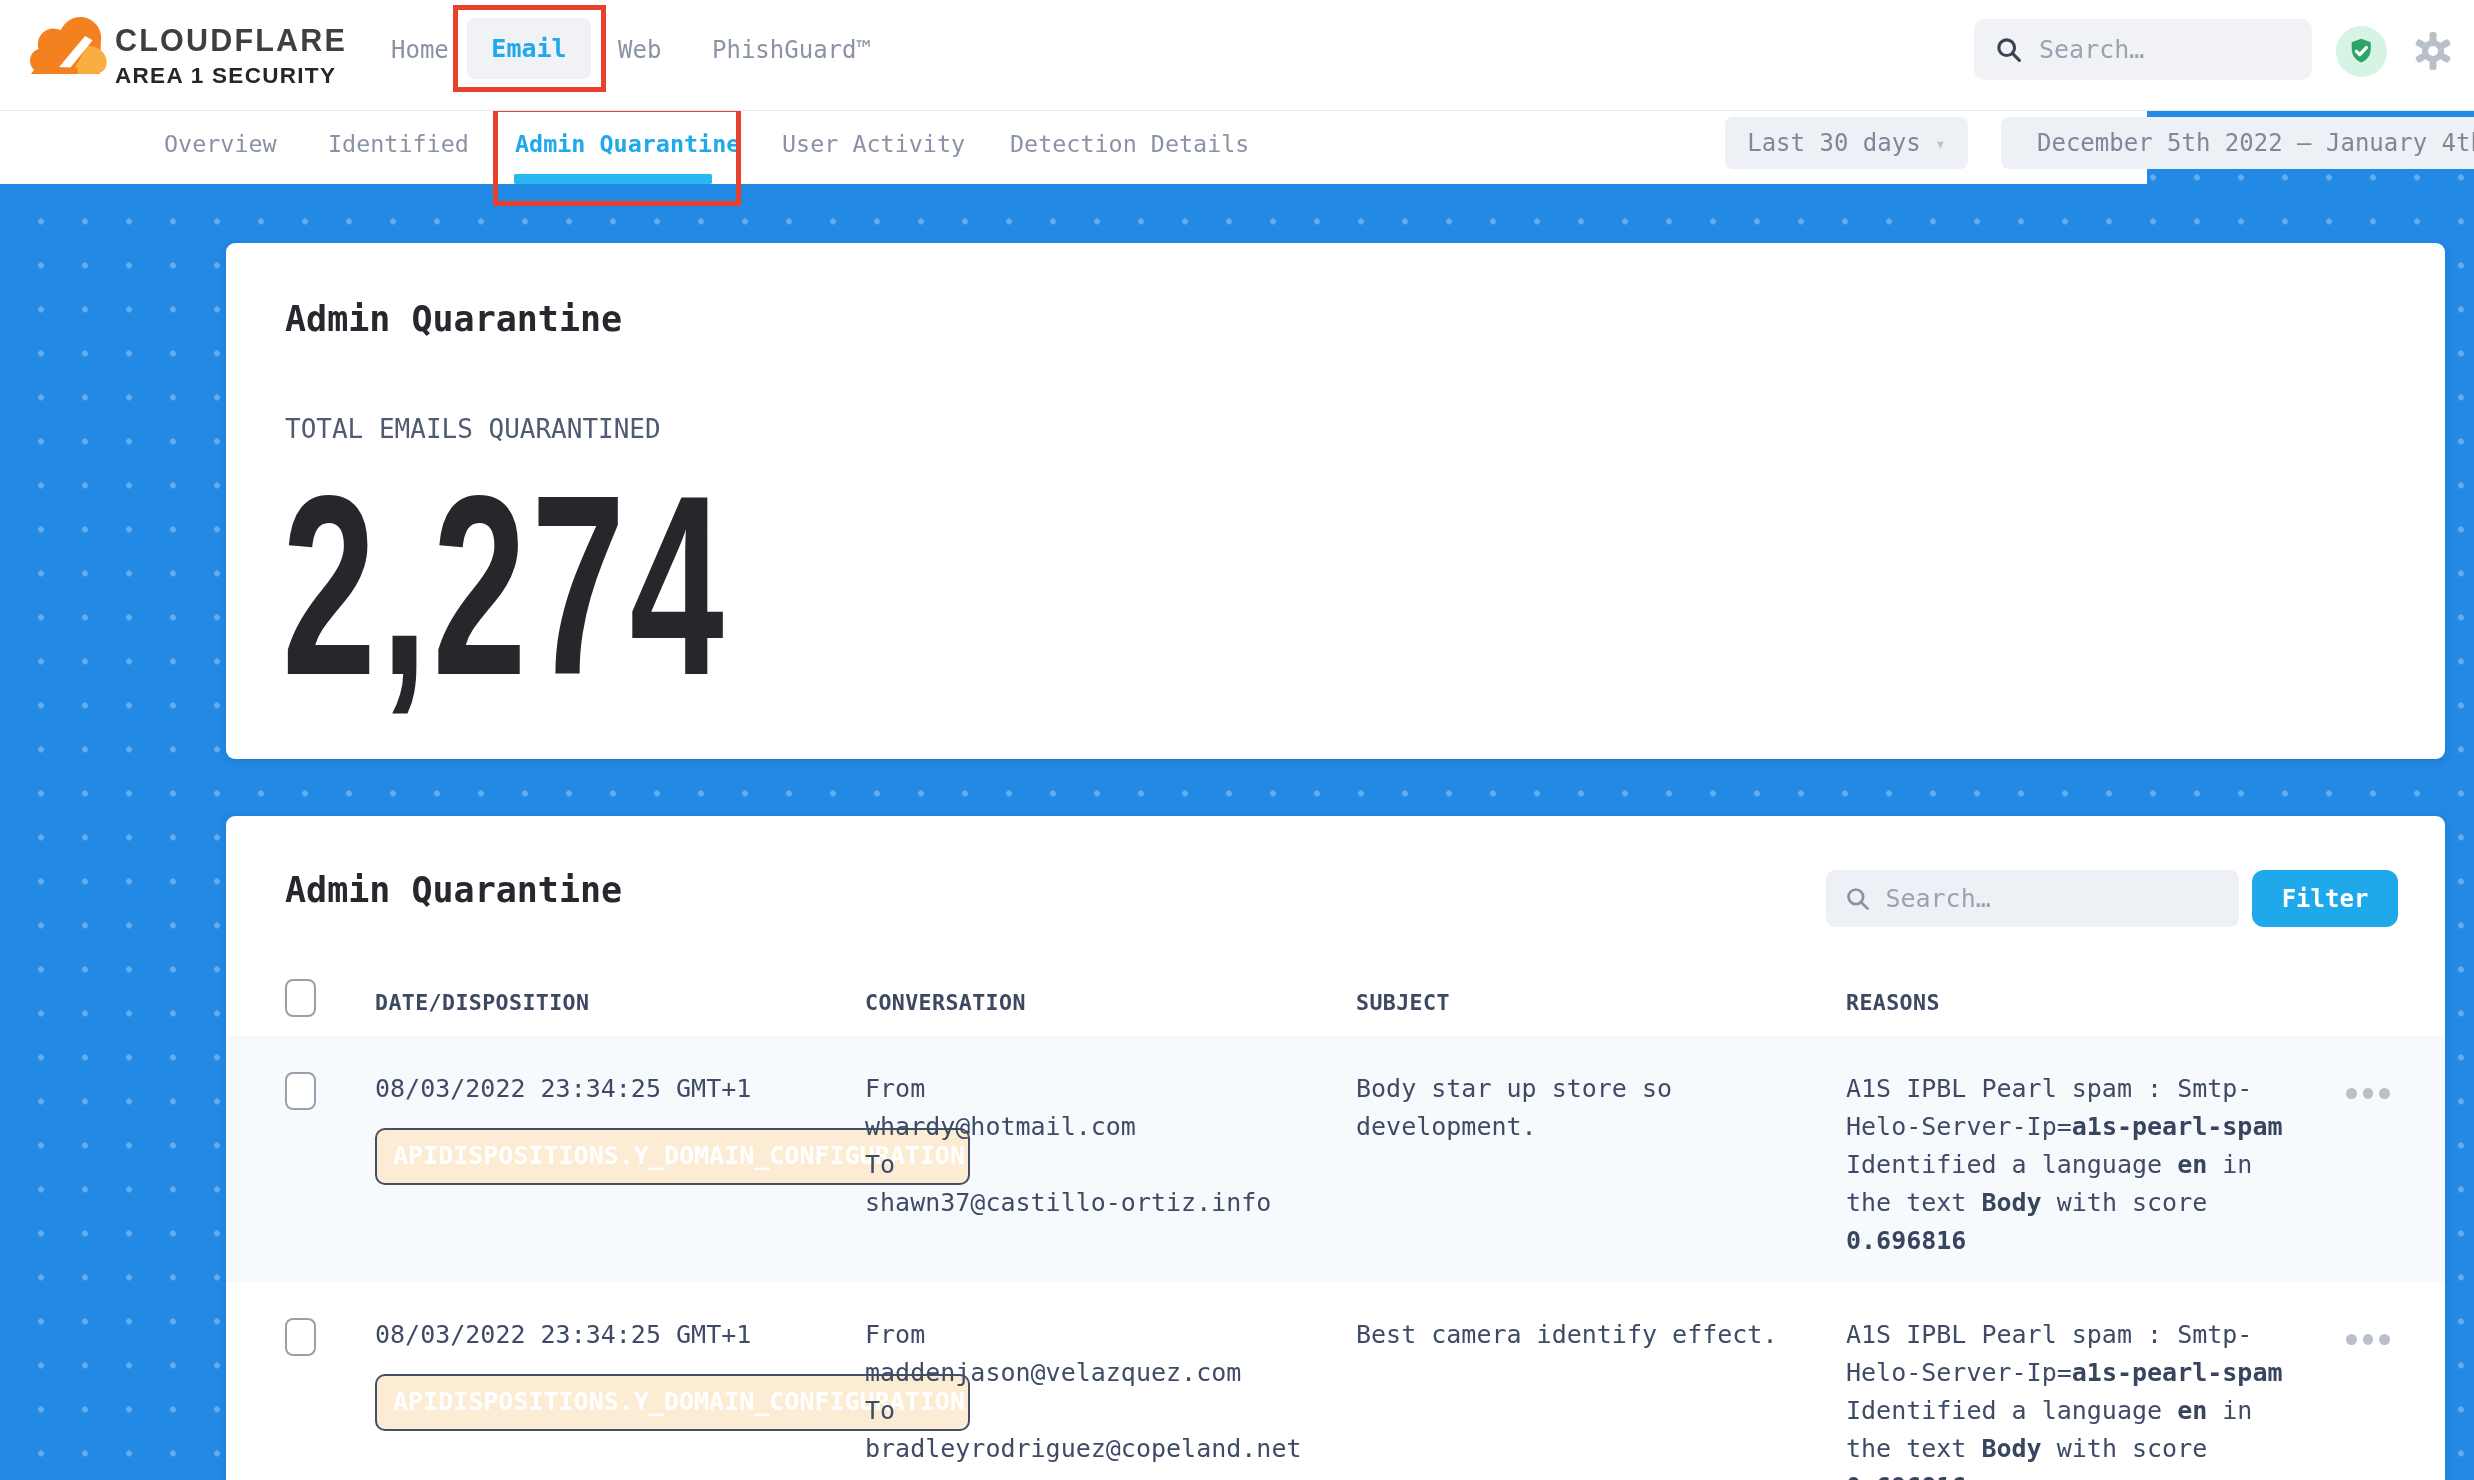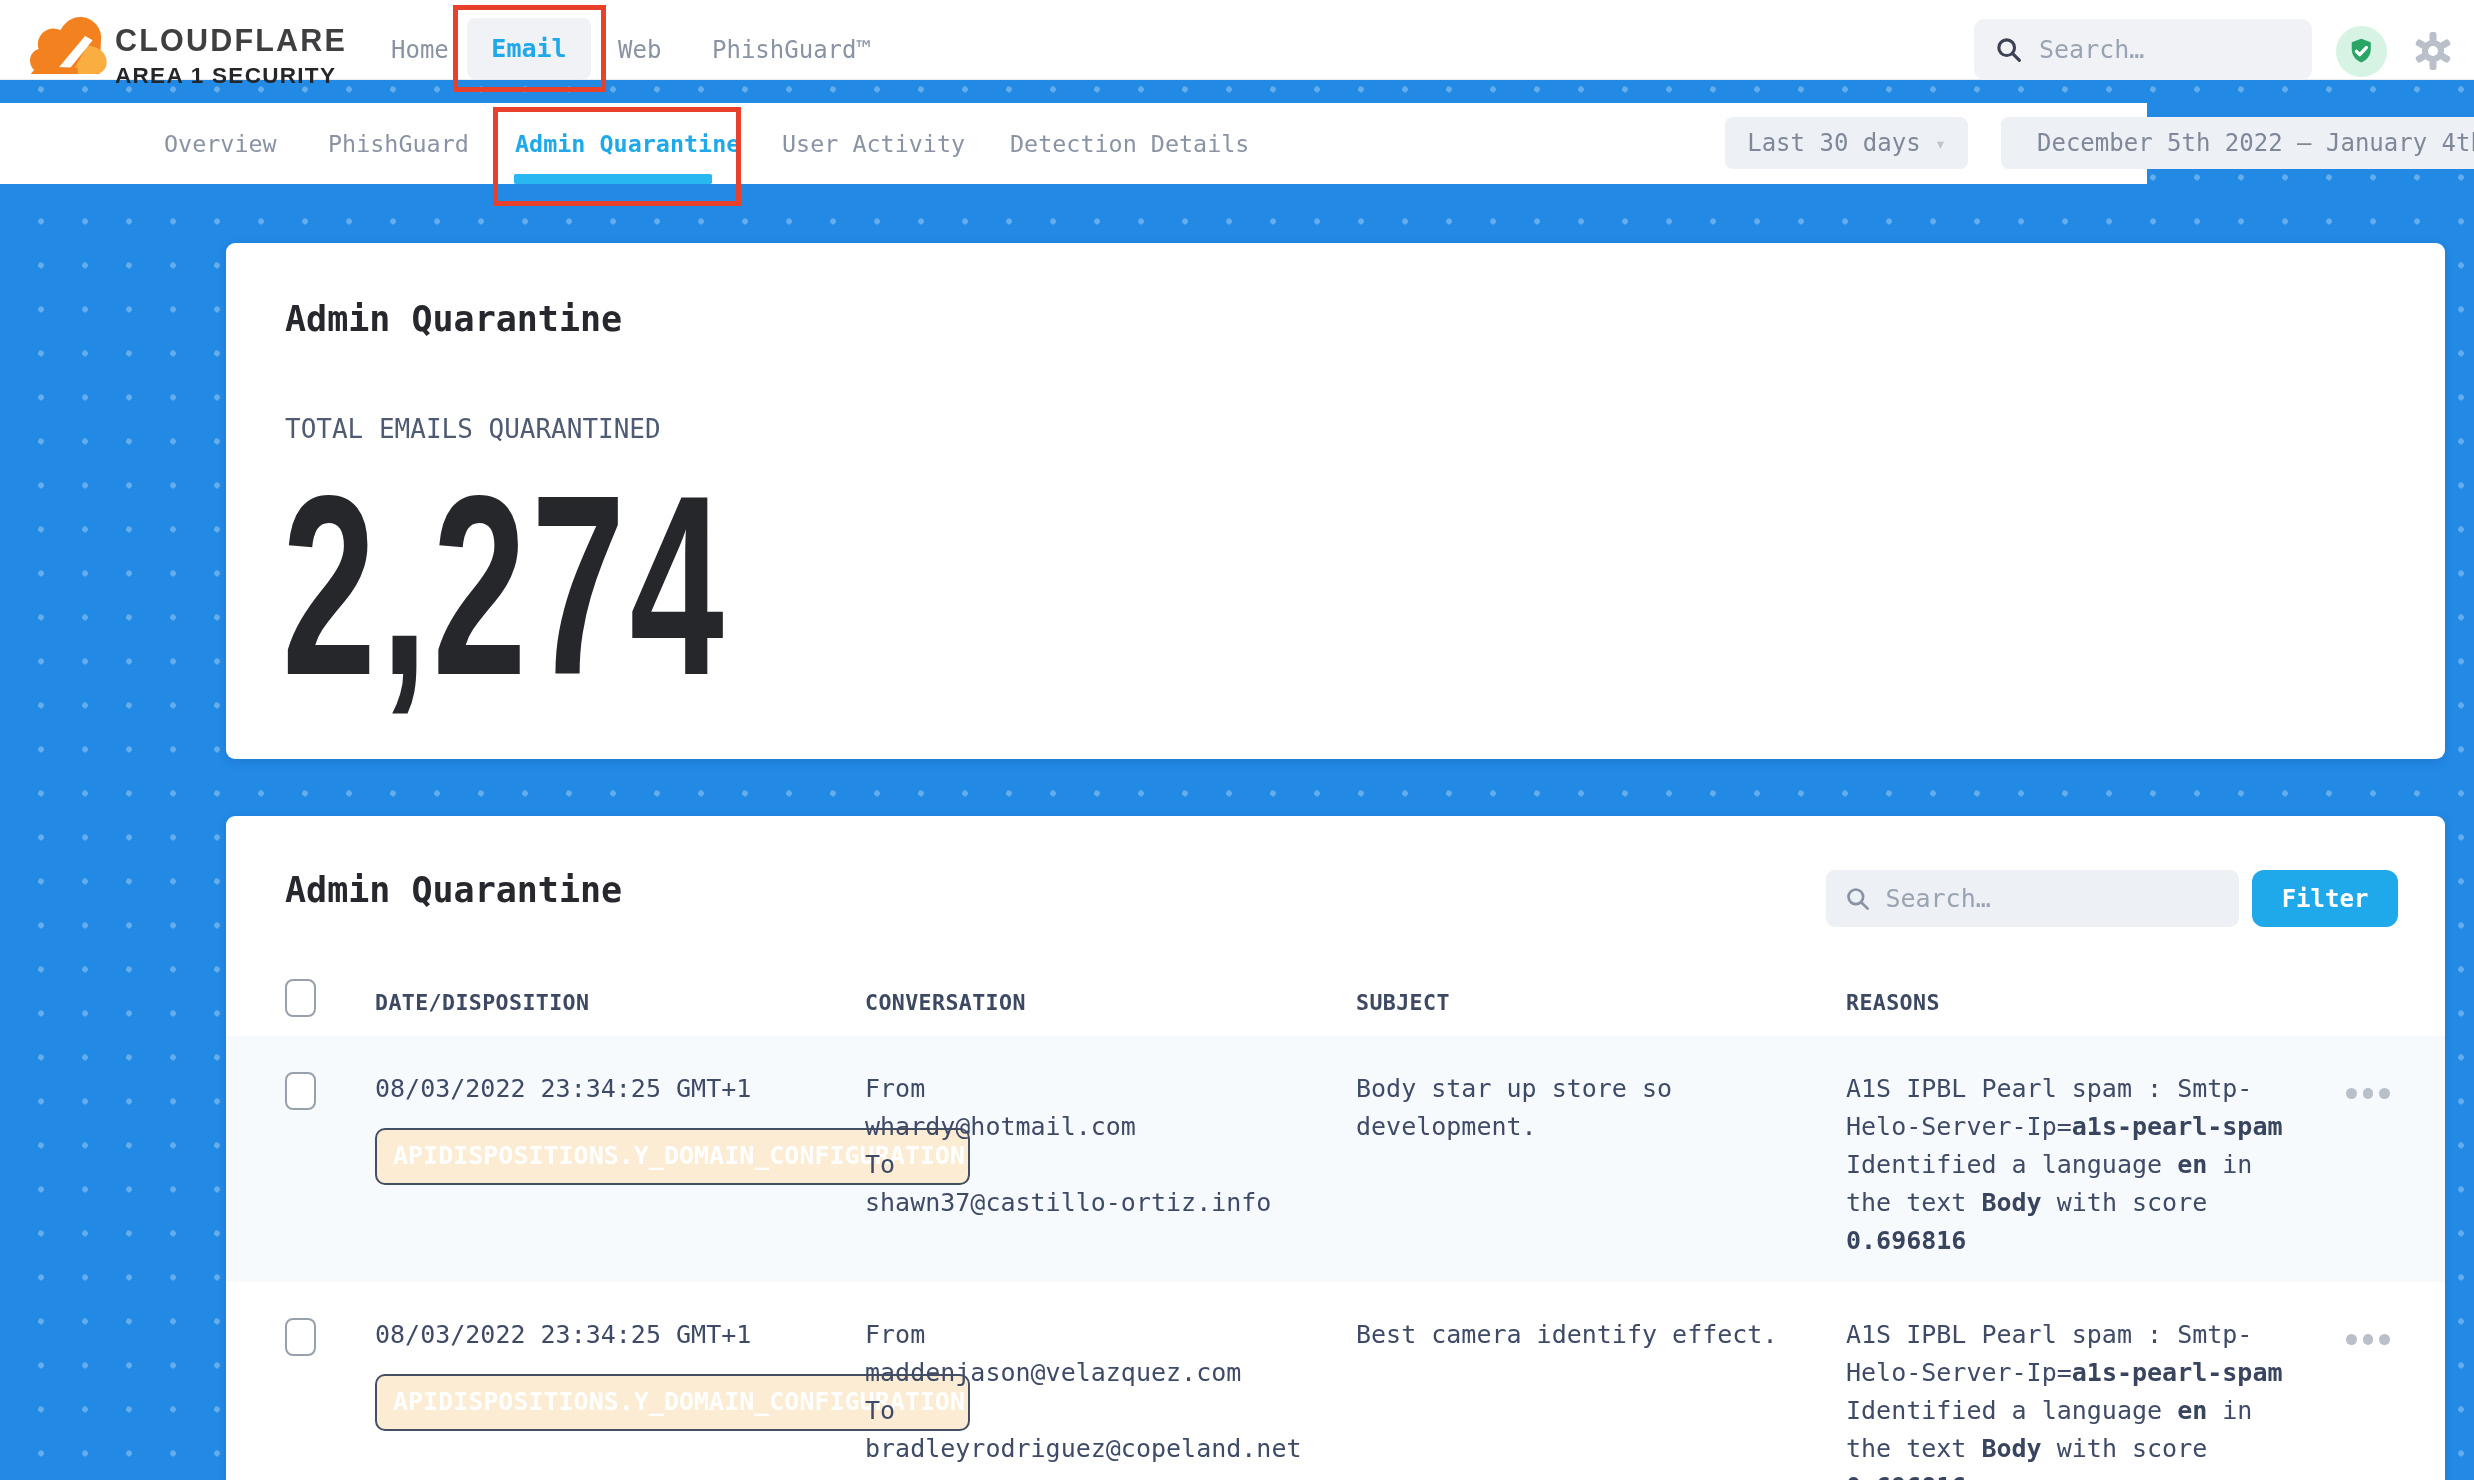--- a/index.html
+++ b/index.html
@@ -26,7 +26,7 @@
     font-family:var(--mono);
   }
   
-  .header{position:absolute;left:0;top:0;width:2475px;height:80px;background:#fff;border-bottom:0.9px solid #E9ECEF;z-index:5;}
+  .header{position:absolute;left:0;top:0;width:2475px;height:111px;background:#fff;border-bottom:0.9px solid #E9ECEF;z-index:5;}
   .logo{position:absolute;left:23.4px;top:10.8px;width:86px;height:79px;}
   .brand{position:absolute;left:115px;top:23.4px;font-family:var(--sans);}
   .brand .l1{font-size:30.5px;font-weight:bold;letter-spacing:2.2px;color:#3F3F42;}

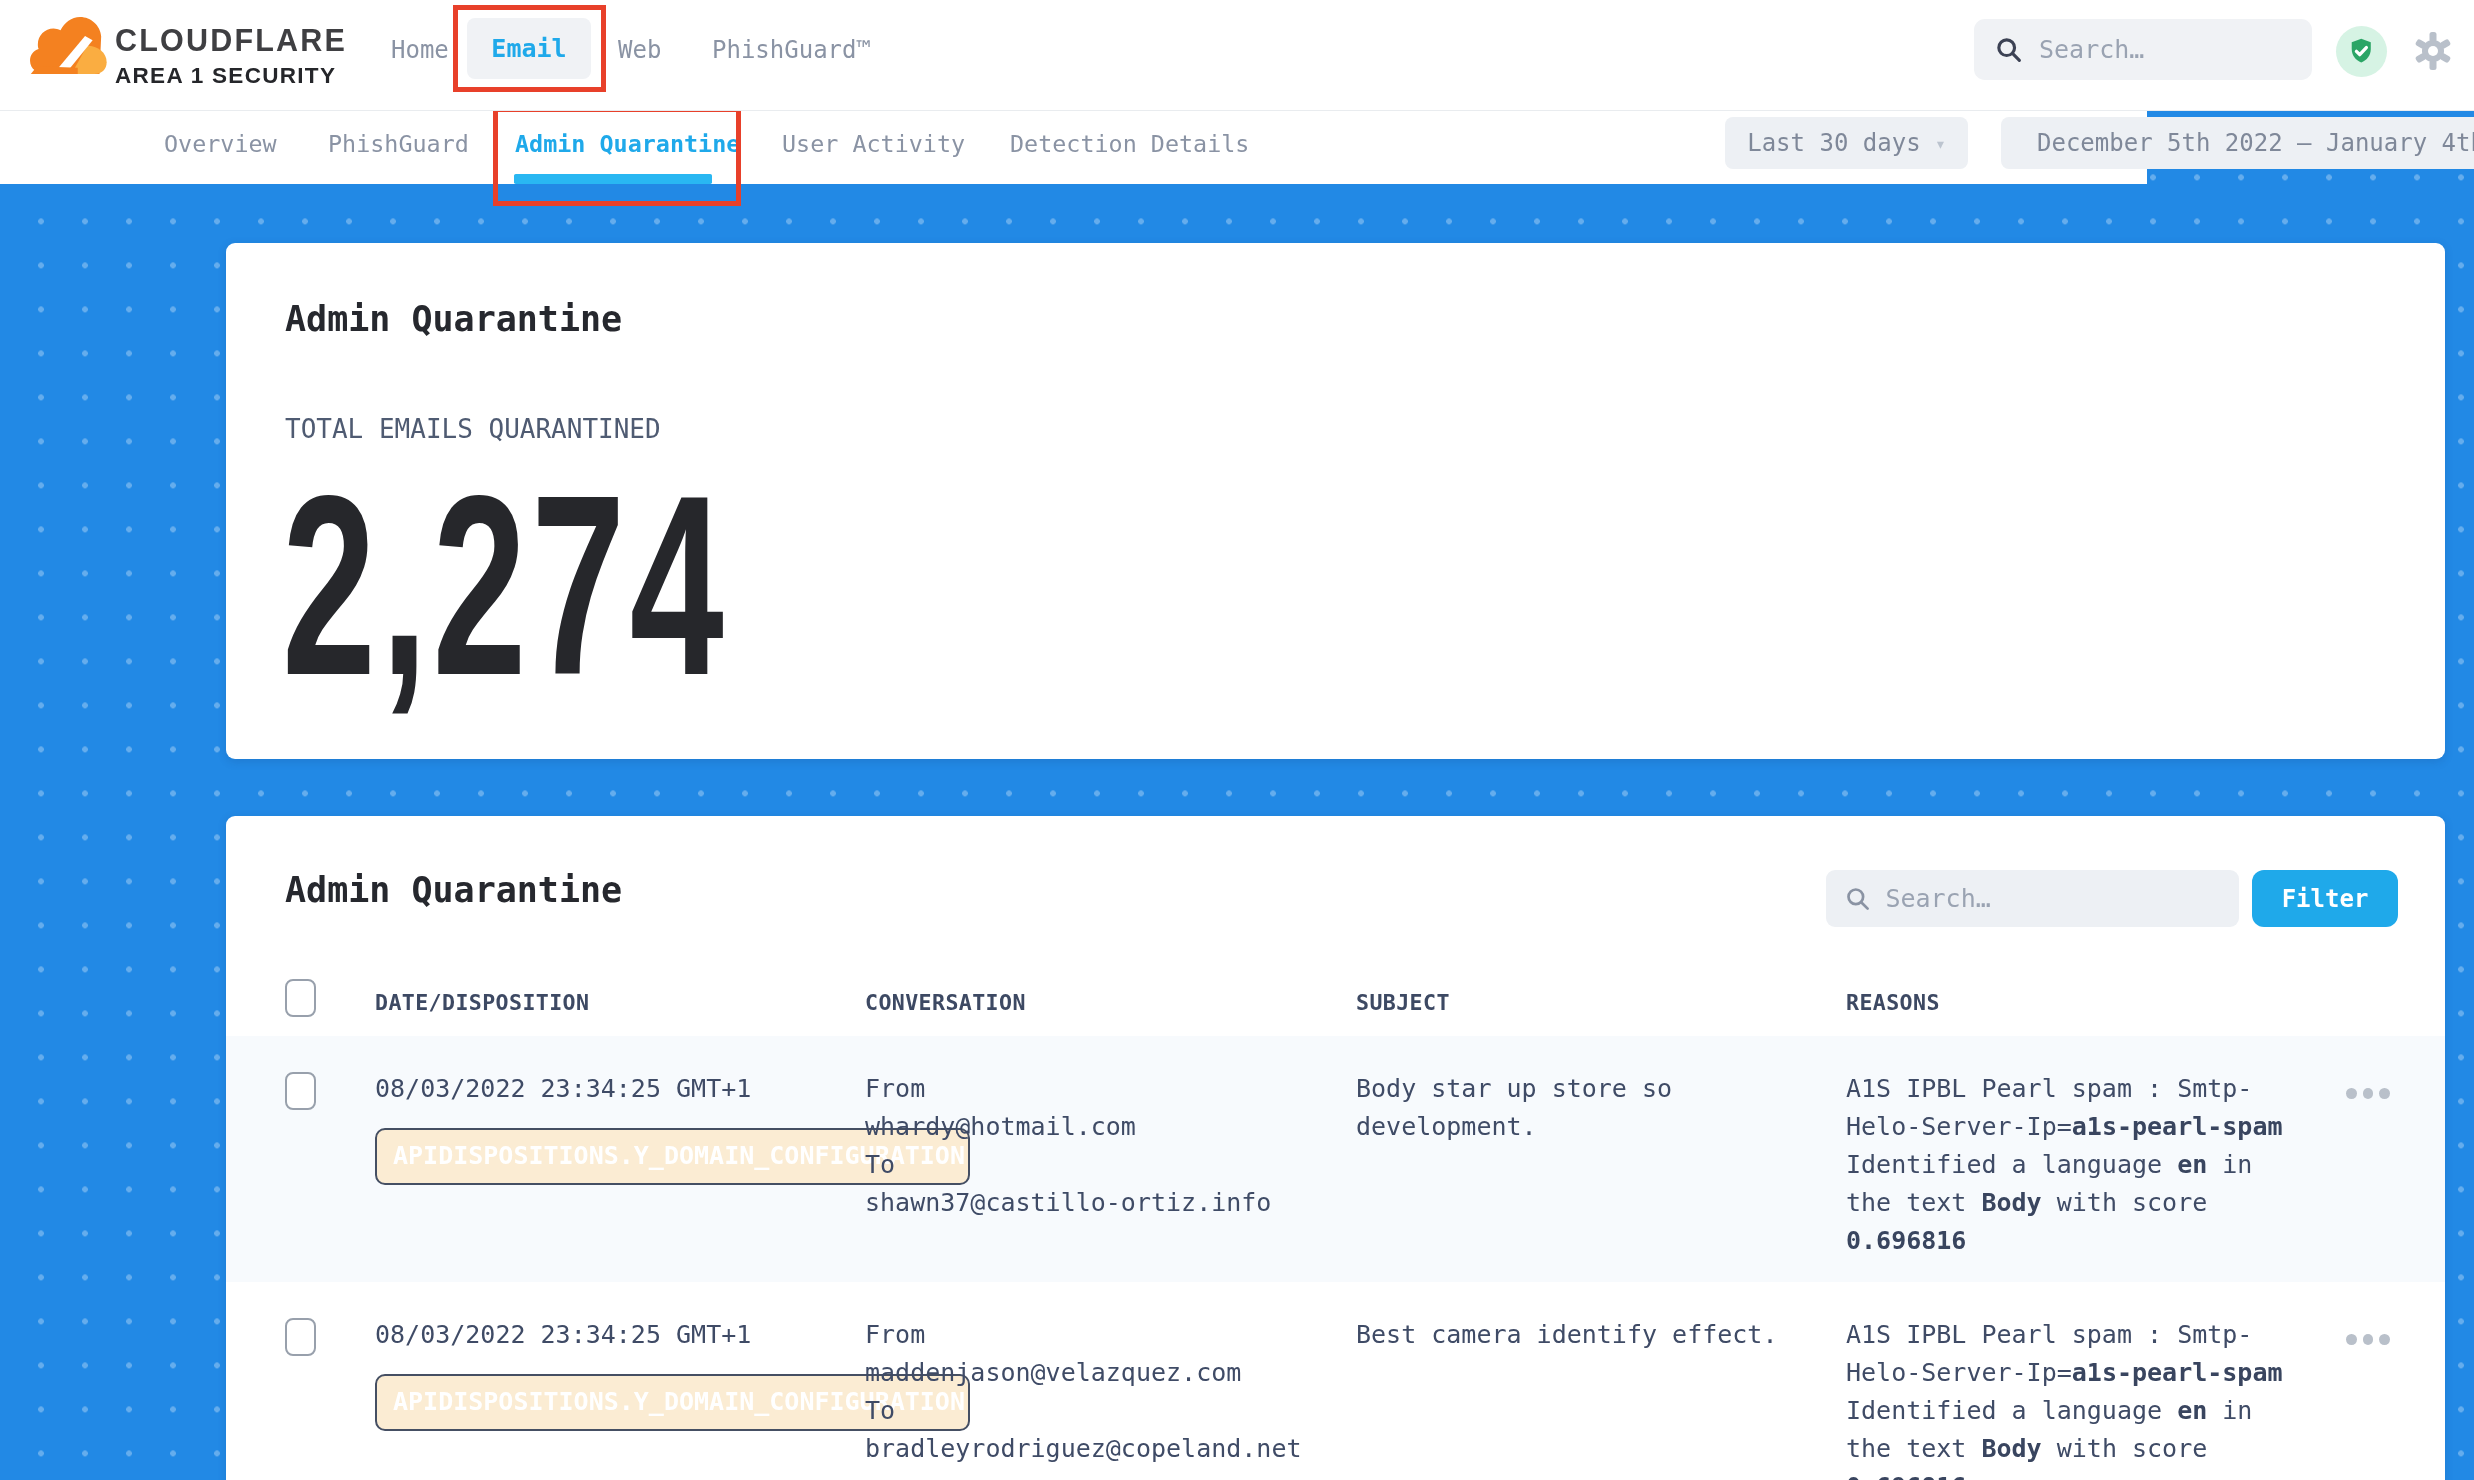--- a/index.html
+++ b/index.html
@@ -149,7 +149,7 @@
   <div class="subnav">
     <div id="sub-tabs">
         <div class="tab tab-0">Overview</div>
-        <div class="tab tab-1">PhishGuard</div>
+        <div class="tab tab-1">Identified</div>
         <div class="tab tab-2 active">Admin Quarantine</div>
         <div class="tab tab-3">User Activity</div>
         <div class="tab tab-4">Detection Details</div>

